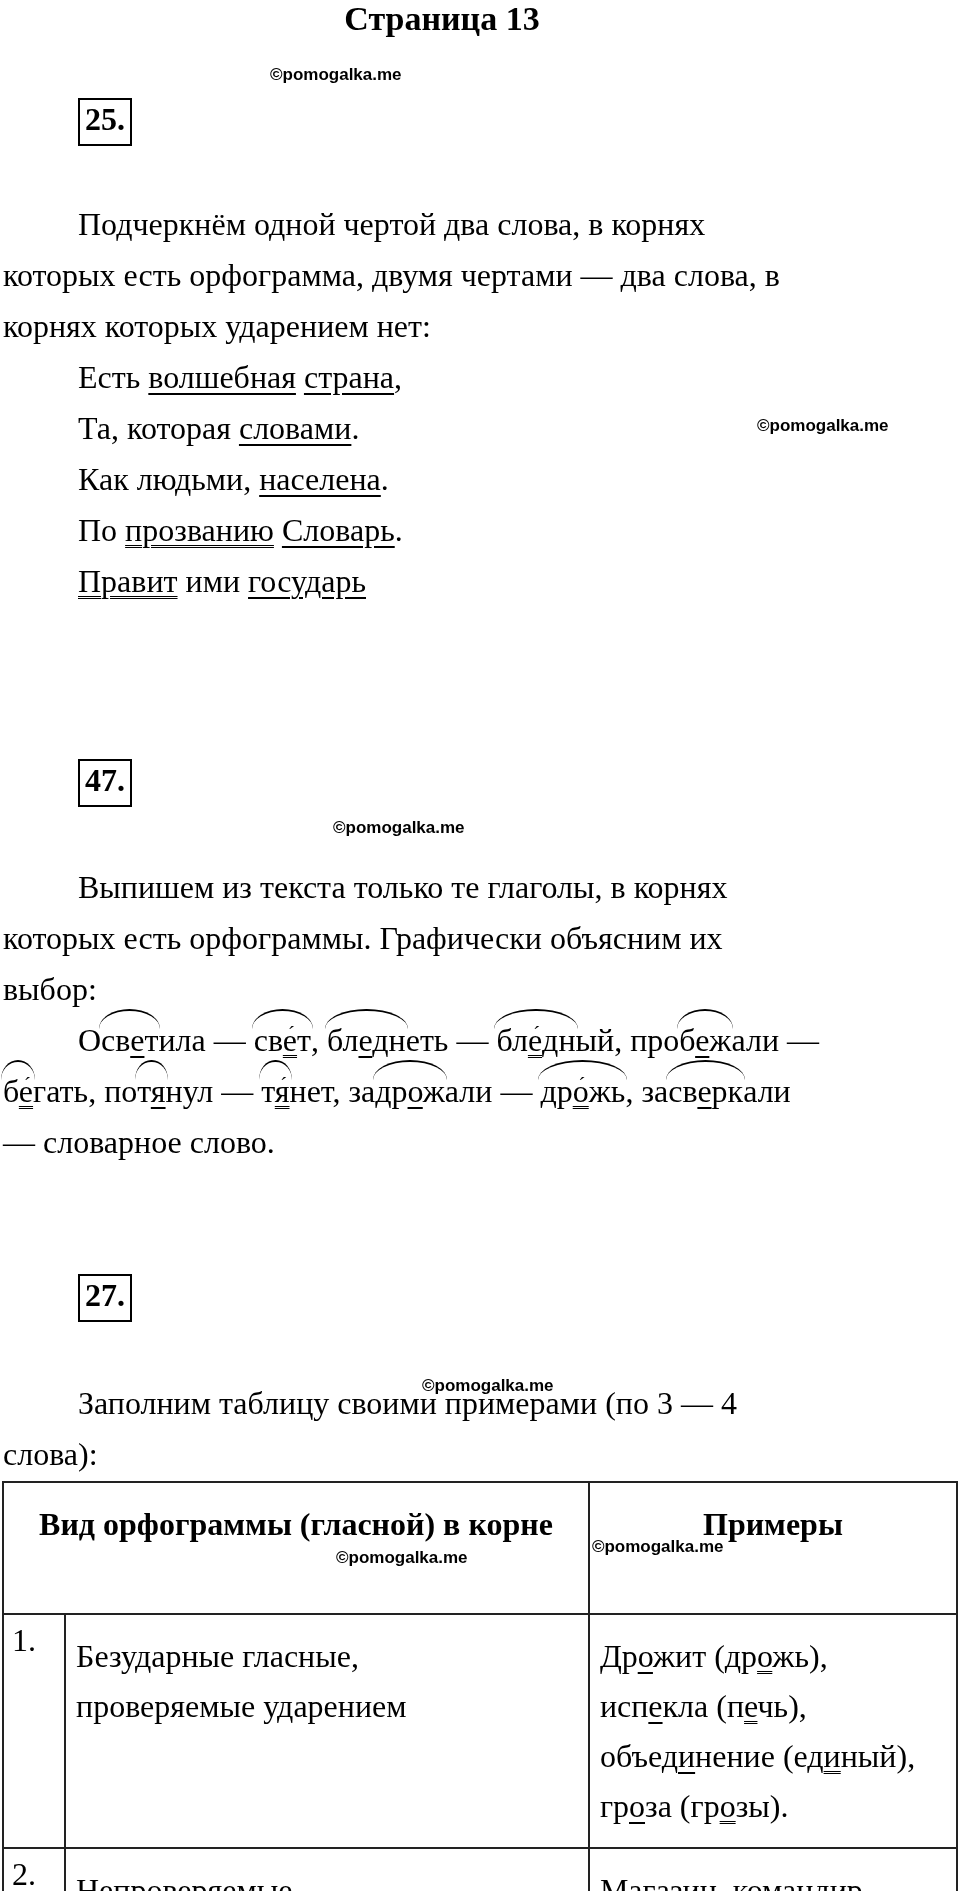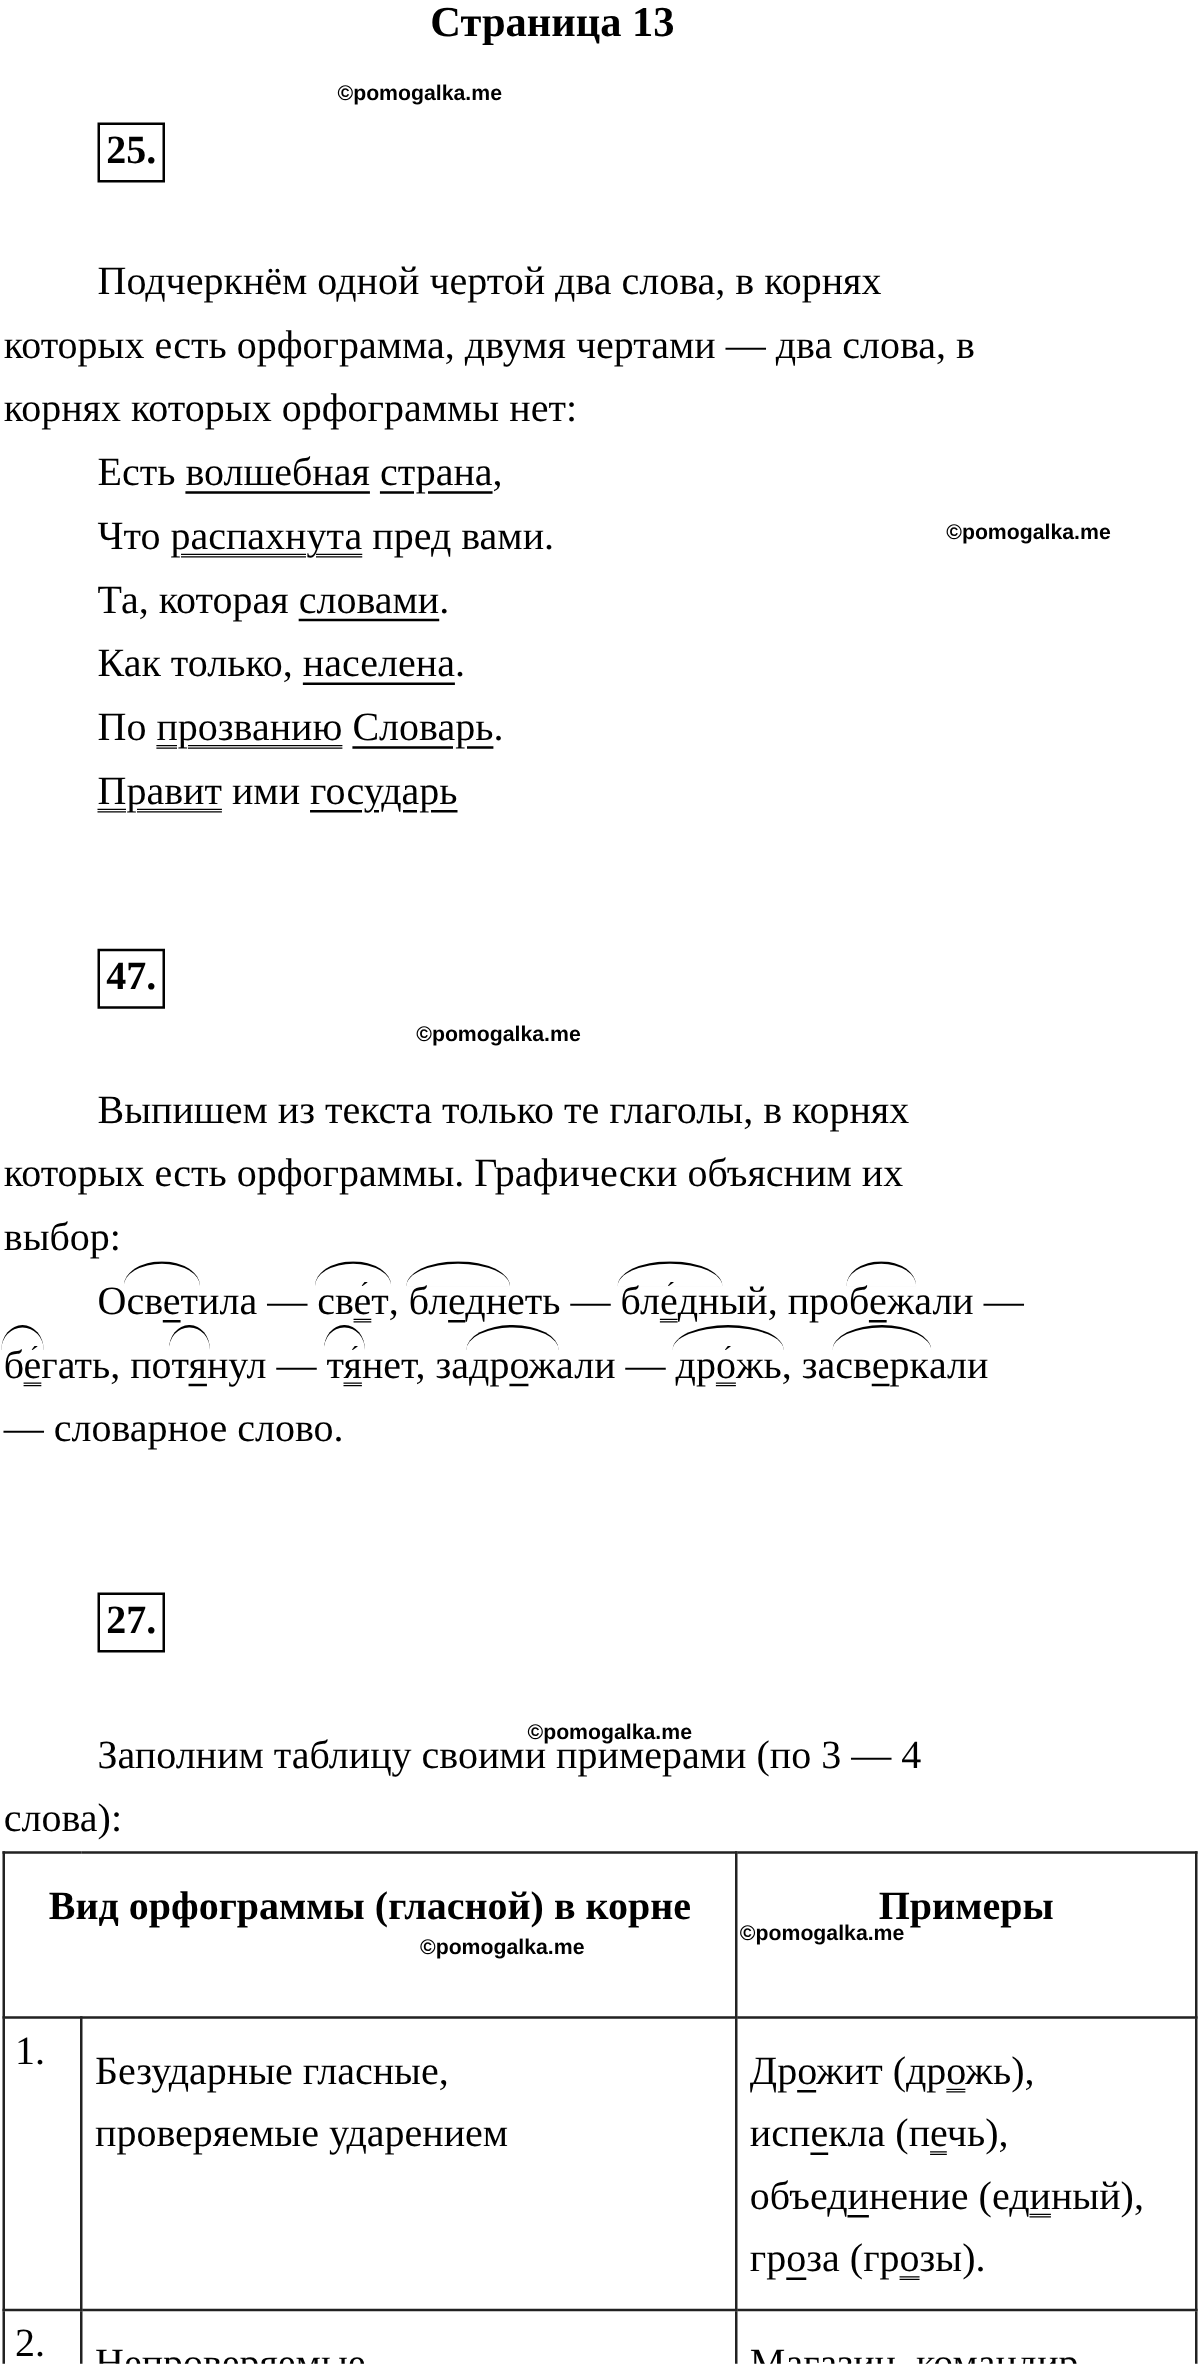--- a/index.html
+++ b/index.html
@@ -35,7 +35,7 @@
 
 <div class="abs p" style="left:78px;top:199px;">Подчеркнём одной чертой два слова, в корнях</div>
 <div class="abs p" style="left:3px;top:250px;">которых есть орфограмма, двумя чертами — два слова, в</div>
-<div class="abs p" style="left:3px;top:301px;">корнях которых орфограммы нет:</div>
+<div class="abs p" style="left:3px;top:301px;">корнях которых ударением нет:</div>
 
 <div id="poem" class="abs" style="left:78px;top:352px;">
     <div class="p"><span>Есть </span><span class="u1">волшебная</span><span> </span><span class="u1">страна</span><span>,</span></div>

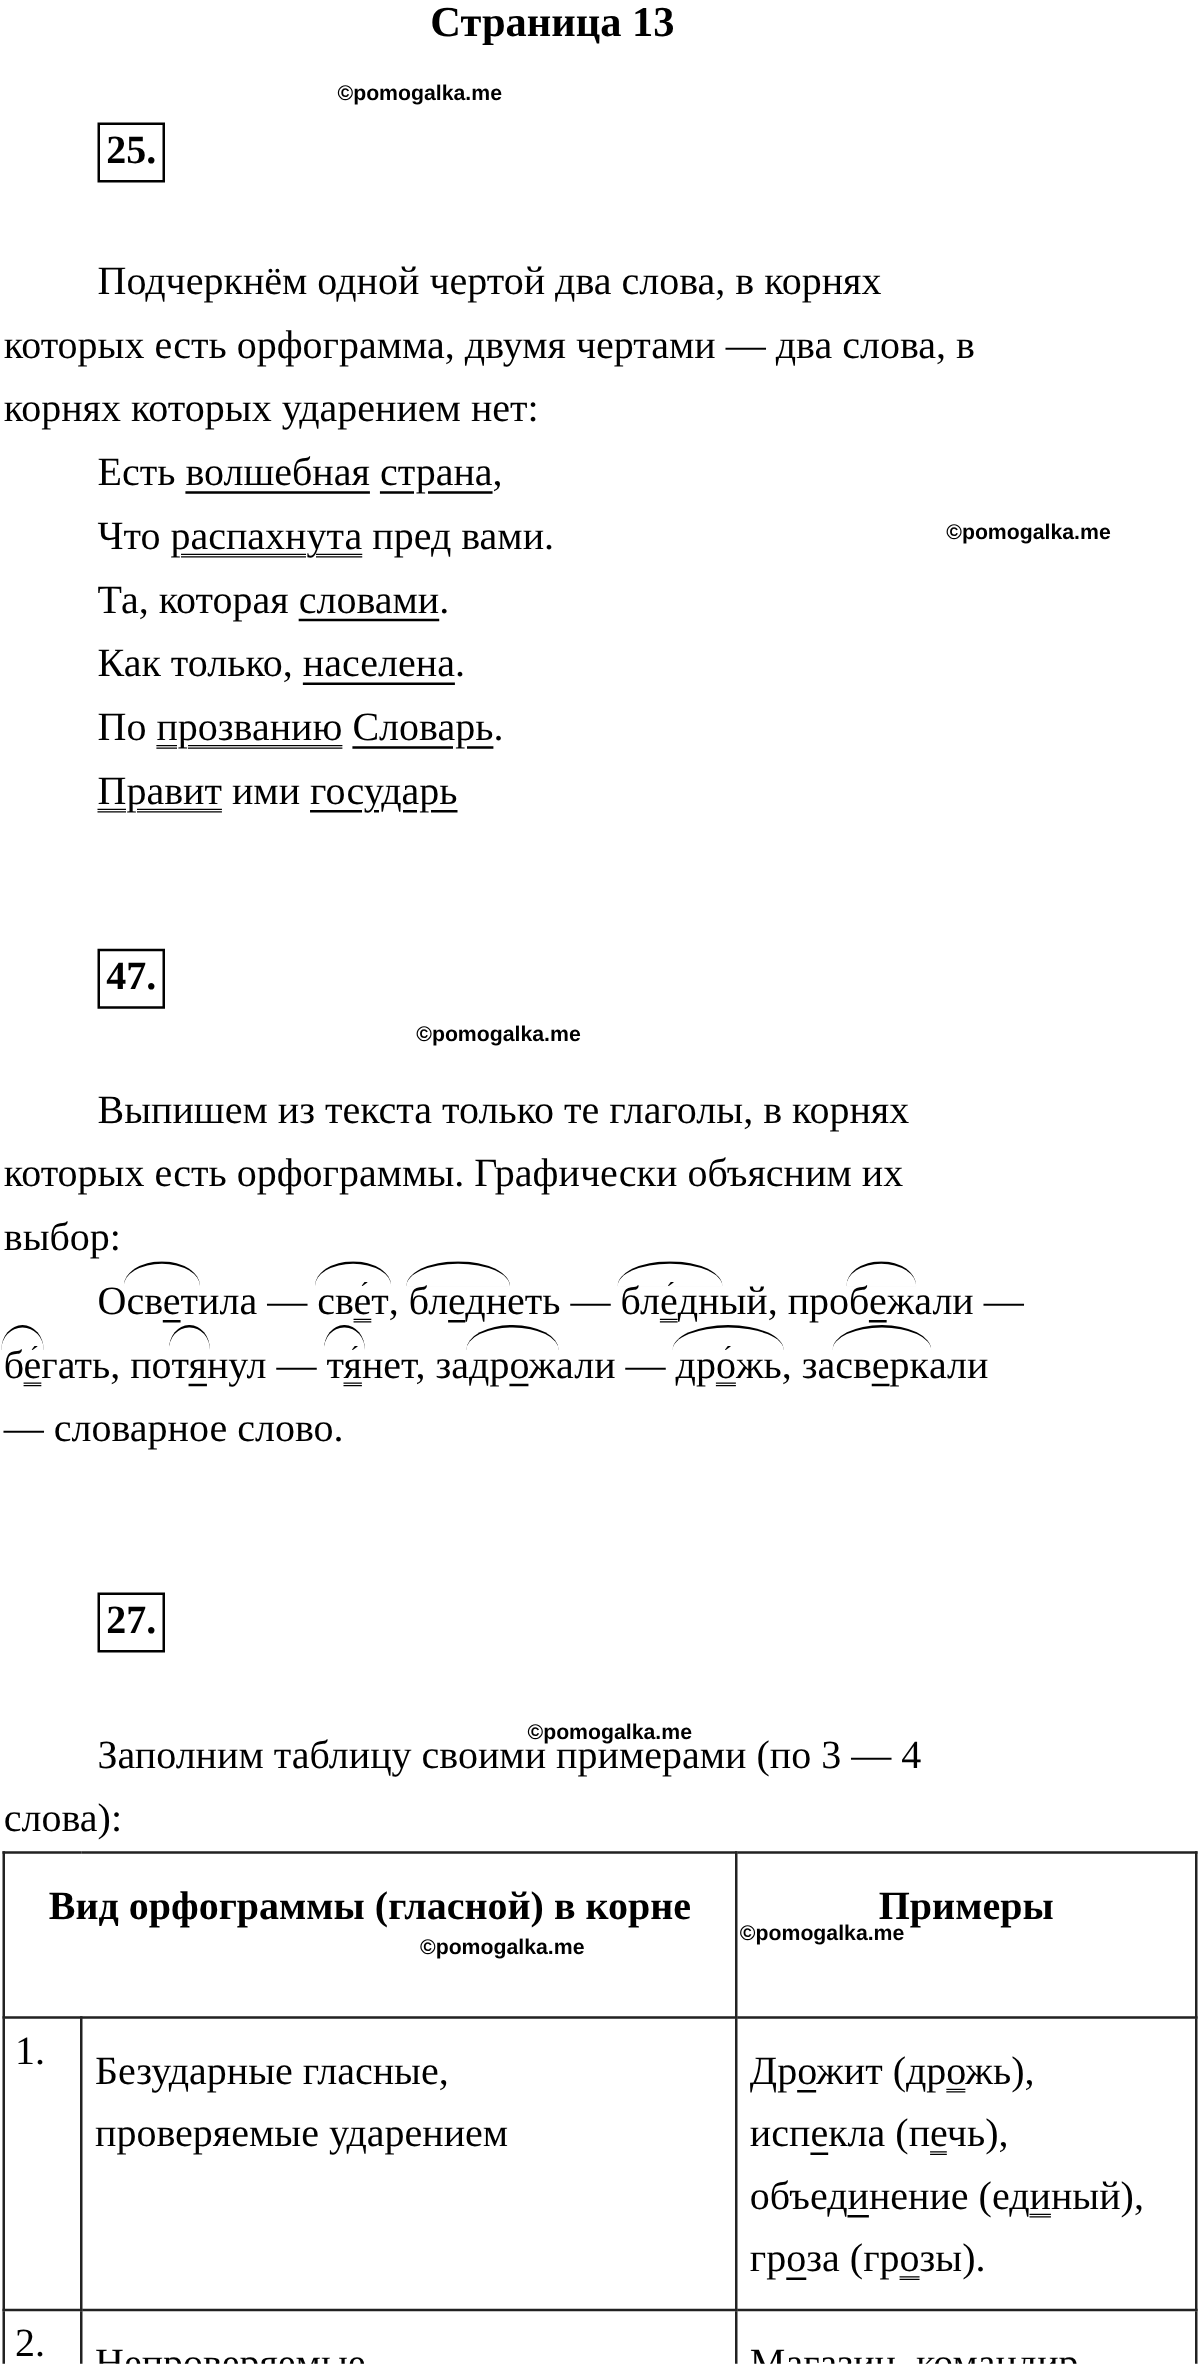--- a/index.html
+++ b/index.html
@@ -39,7 +39,6 @@
 
 <div id="poem" class="abs" style="left:78px;top:352px;">
     <div class="p"><span>Есть </span><span class="u1">волшебная</span><span> </span><span class="u1">страна</span><span>,</span></div>
-    <div class="p"><span>Что </span><span class="u2">распахнута</span><span> пред вами.</span></div>
     <div class="p"><span>Та, которая </span><span class="u1">словами</span><span>.</span></div>
     <div class="p"><span>Как только, </span><span class="u1">населена</span><span>.</span></div>
     <div class="p"><span>По </span><span class="u2">прозванию</span><span> </span><span class="u1">Словарь</span><span>.</span></div>

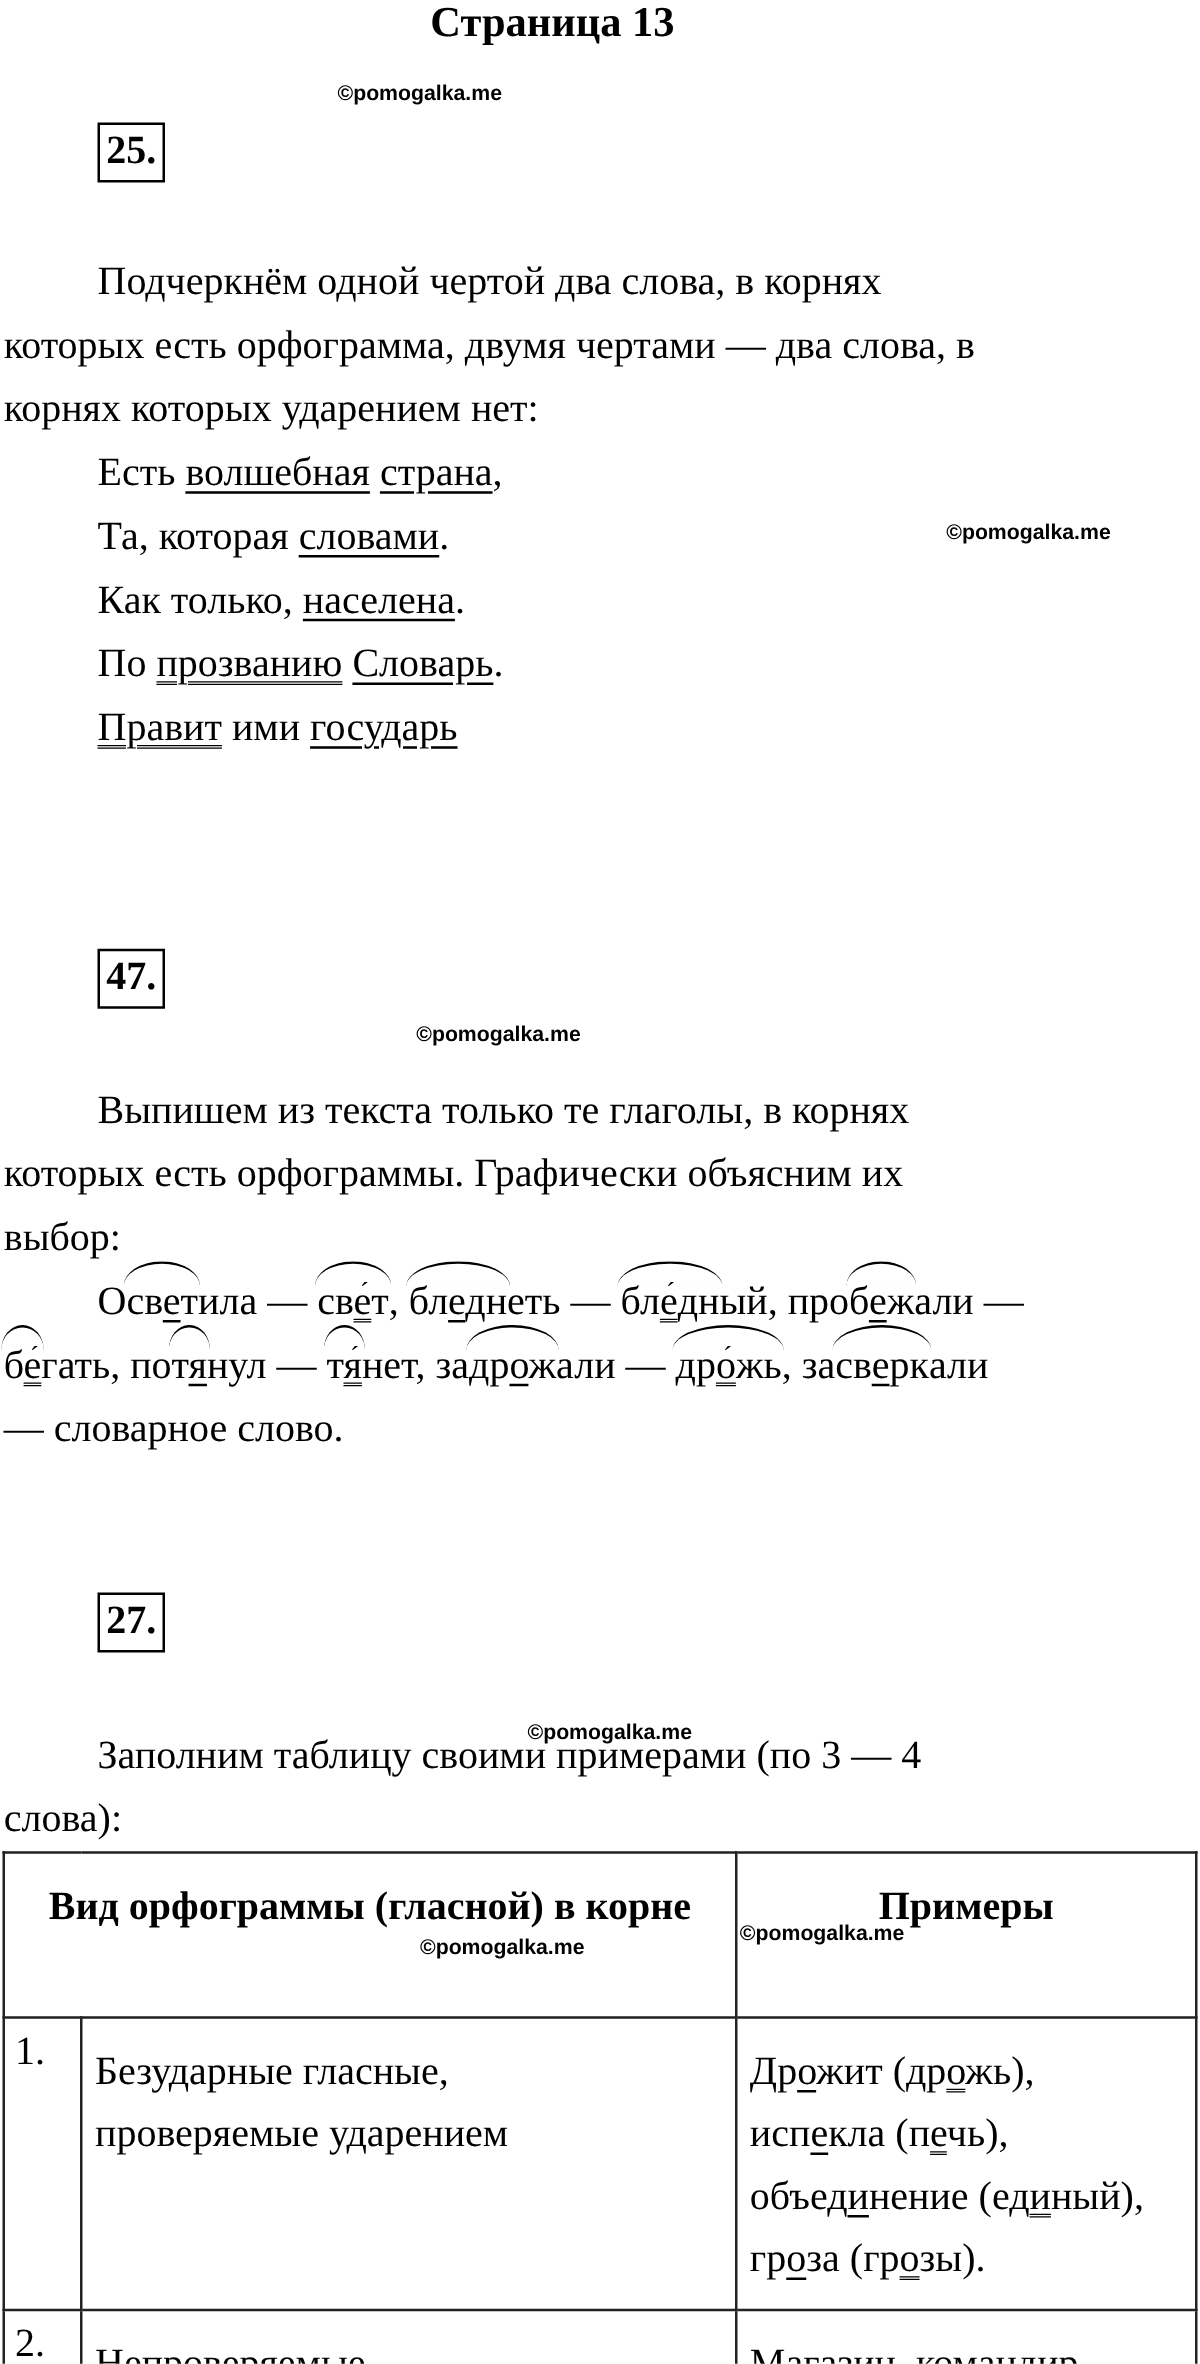--- a/index.html
+++ b/index.html
@@ -40,7 +40,7 @@
 <div id="poem" class="abs" style="left:78px;top:352px;">
     <div class="p"><span>Есть </span><span class="u1">волшебная</span><span> </span><span class="u1">страна</span><span>,</span></div>
     <div class="p"><span>Та, которая </span><span class="u1">словами</span><span>.</span></div>
-    <div class="p"><span>Как только, </span><span class="u1">населена</span><span>.</span></div>
+    <div class="p"><span>Как людьми, </span><span class="u1">населена</span><span>.</span></div>
     <div class="p"><span>По </span><span class="u2">прозванию</span><span> </span><span class="u1">Словарь</span><span>.</span></div>
     <div class="p"><span class="u2">Правит</span><span> ими </span><span class="u1">государь</span></div>
   </div>

